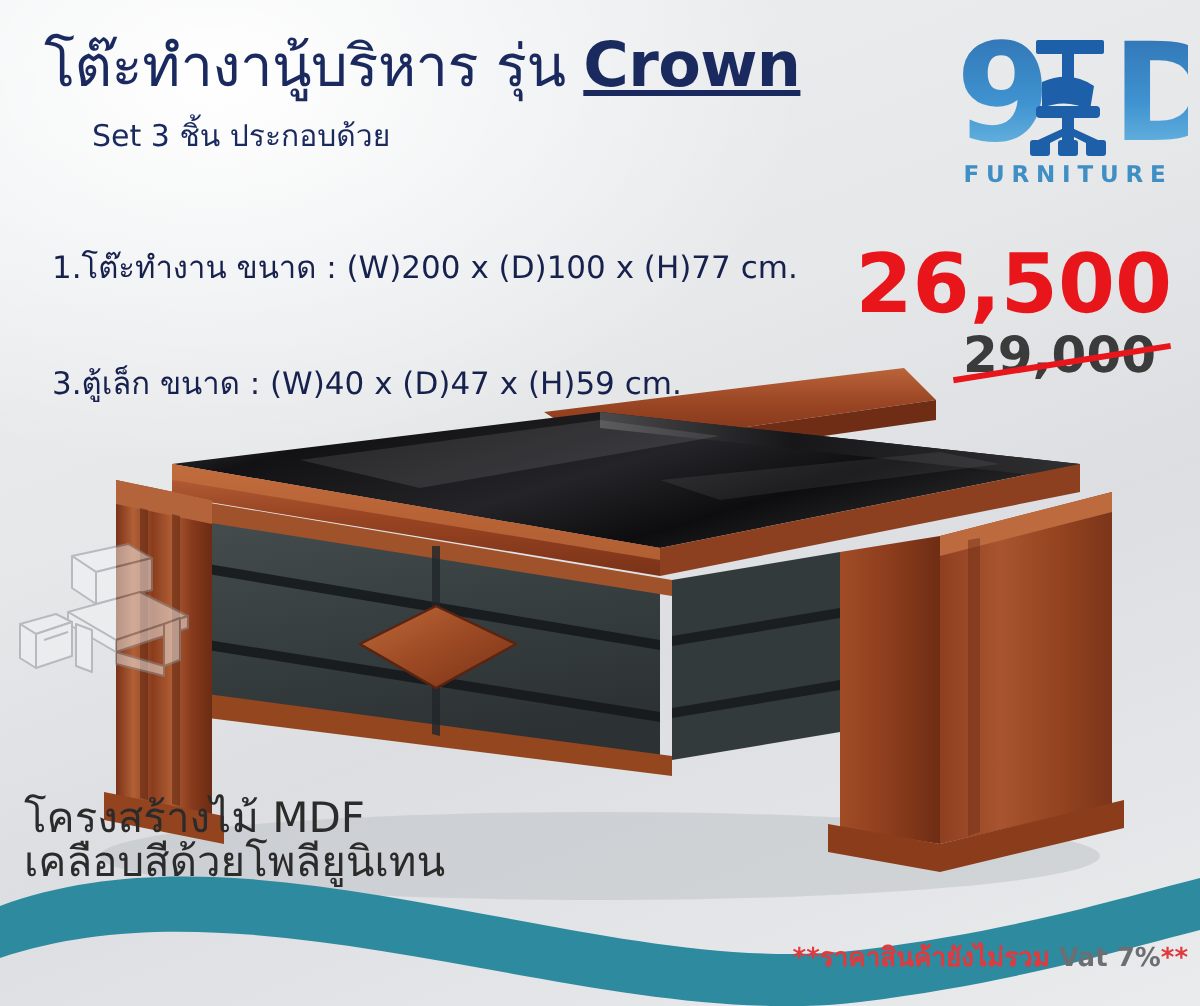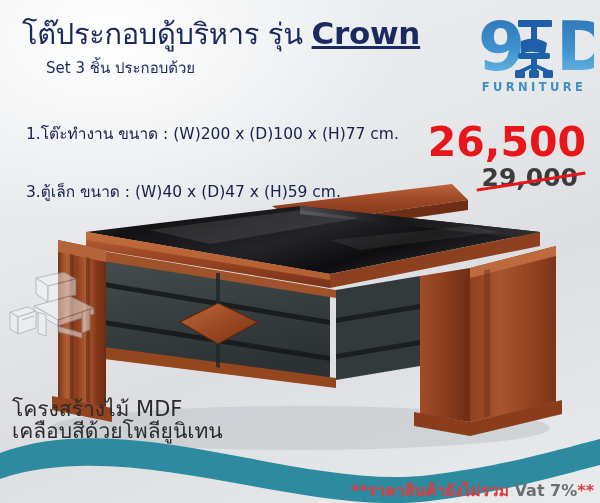--- a/index.html
+++ b/index.html
@@ -78,7 +78,7 @@
 
 <div id="ad">
 
-  <div class="title"><span>โต๊ประกอบดู้บริหาร รุ่น </span><span class="model">Crown</span></div>
+  <div class="title"><span>โต๊ะทำงานู้บริหาร รุ่น </span><span class="model">Crown</span></div>
 
   <div class="subtitle">Set 3 ชิ้น ประกอบด้วย</div>
 

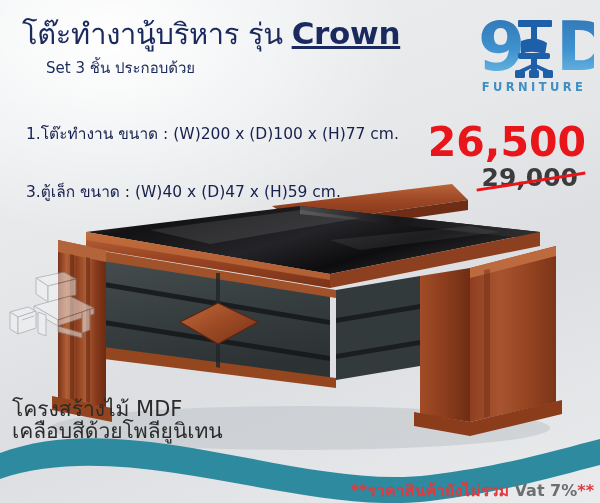--- a/index.html
+++ b/index.html
@@ -68,8 +68,8 @@
   
   .wave{position:absolute;left:0;bottom:0;width:600px;height:90px;}
   .vat{
-    position:absolute;right:6px;bottom:0;
-    font-size:16px;color:#e03a3f;font-weight:bold;white-space:nowrap;
+    position:absolute;right:6px;bottom:14px;
+    font-size:13px;color:#e03a3f;font-weight:bold;white-space:nowrap;
   }
   .vat .lite{color:#6c6f72;font-weight:bold;}
 </style>

